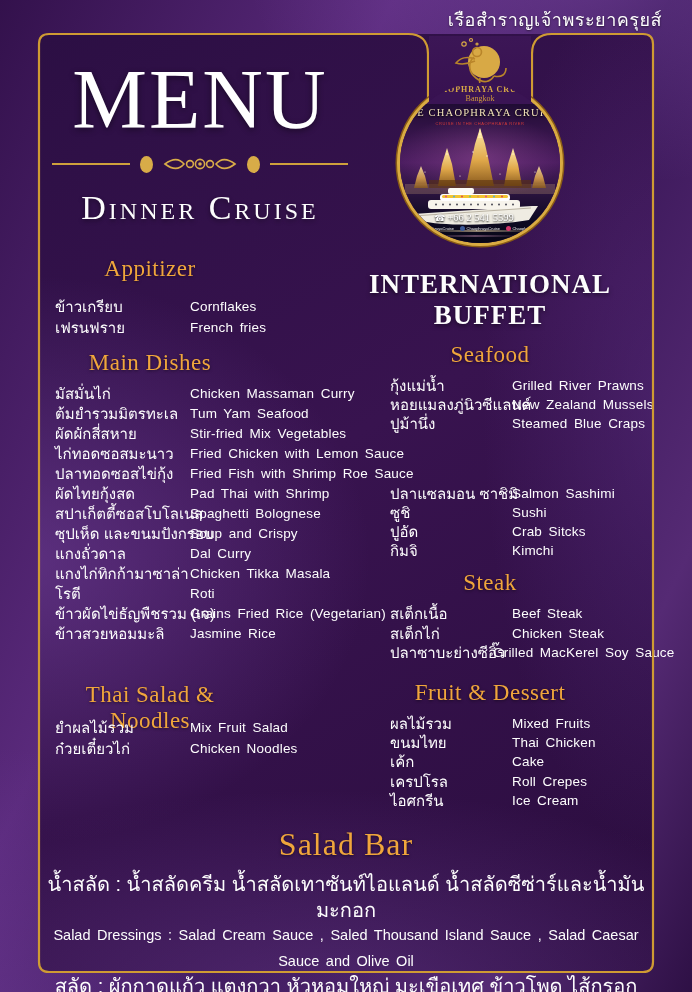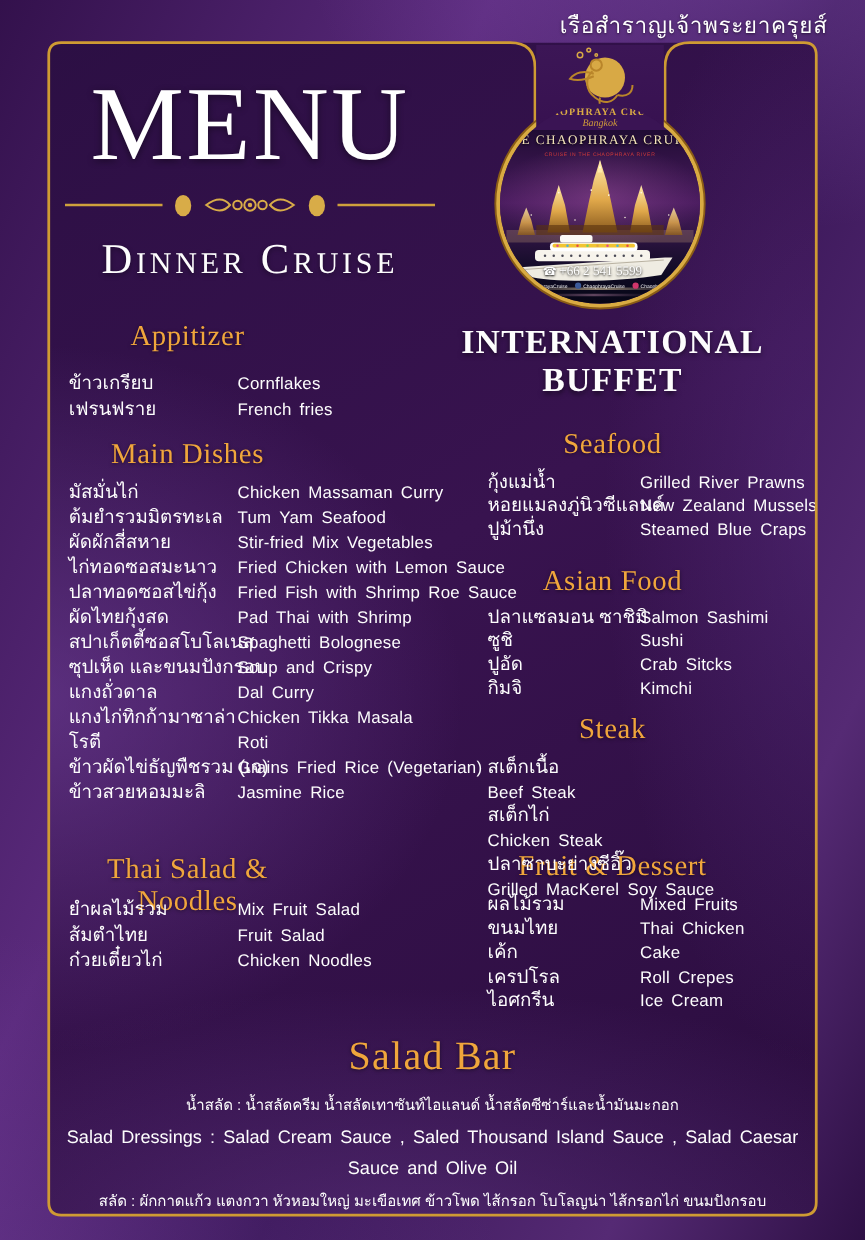--- a/index.html
+++ b/index.html
@@ -66,7 +66,7 @@
   }
   .brand-script {
     position:absolute; top:11px; left:0; right:0; text-align:center;
-    color:#cf9b3a; font-size:8px; font-style:italic;
+    color:#cf9b3a; font-size:8px; 
     font-family:"Liberation Serif","DejaVu Serif",serif;
   }
   .badge-photo {

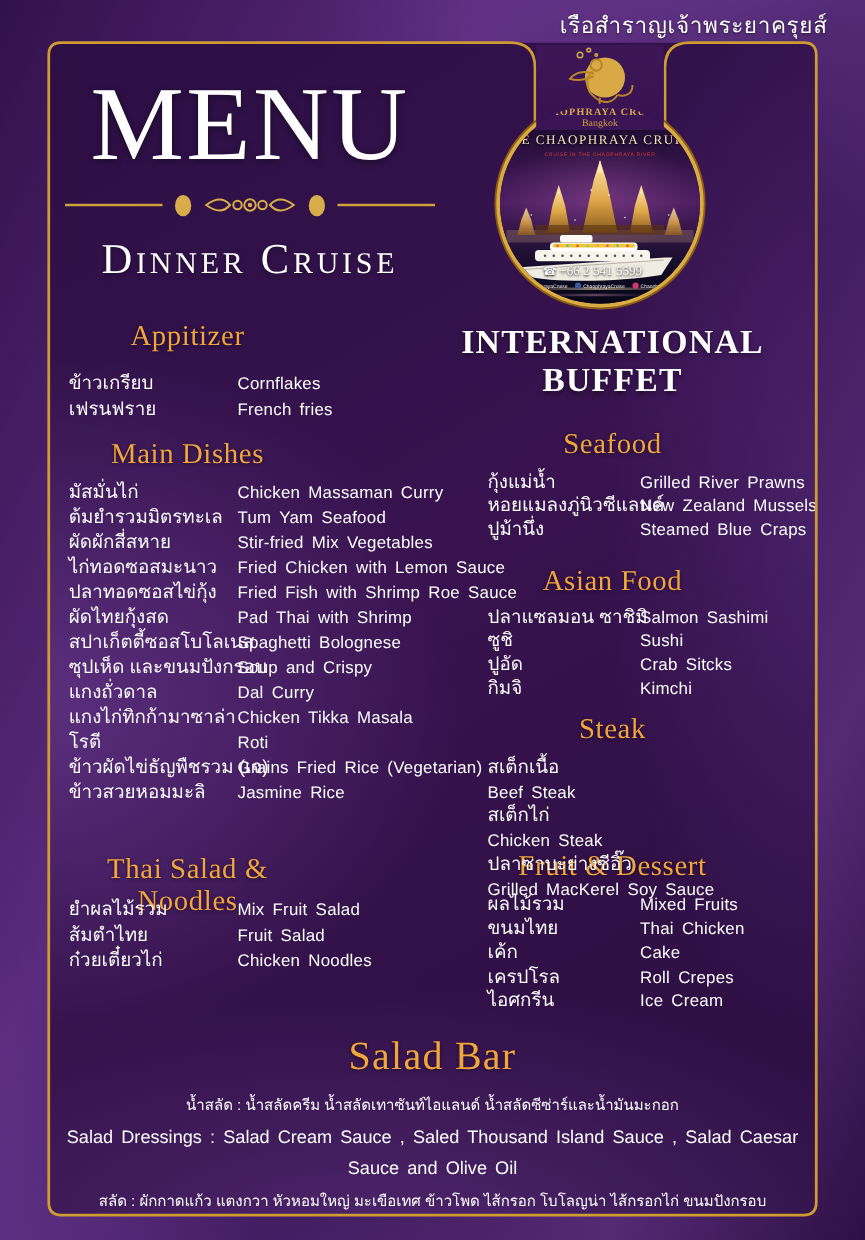--- a/index.html
+++ b/index.html
@@ -114,7 +114,7 @@
   .sec-head.right-col { left:368px; width:244px; }
 
   .buffet-head {
-    position:absolute; left:368px; top:258px; width:244px; text-align:center; z-index:4;
+    position:absolute; left:368px; top:269px; width:244px; text-align:center; z-index:4;
     font-family:"Liberation Serif","DejaVu Serif",serif; font-weight:bold;
     color:#fdfdfd; font-size:27px; line-height:31px; letter-spacing:1px;
     text-shadow:0 2px 4px rgba(0,0,0,.5);

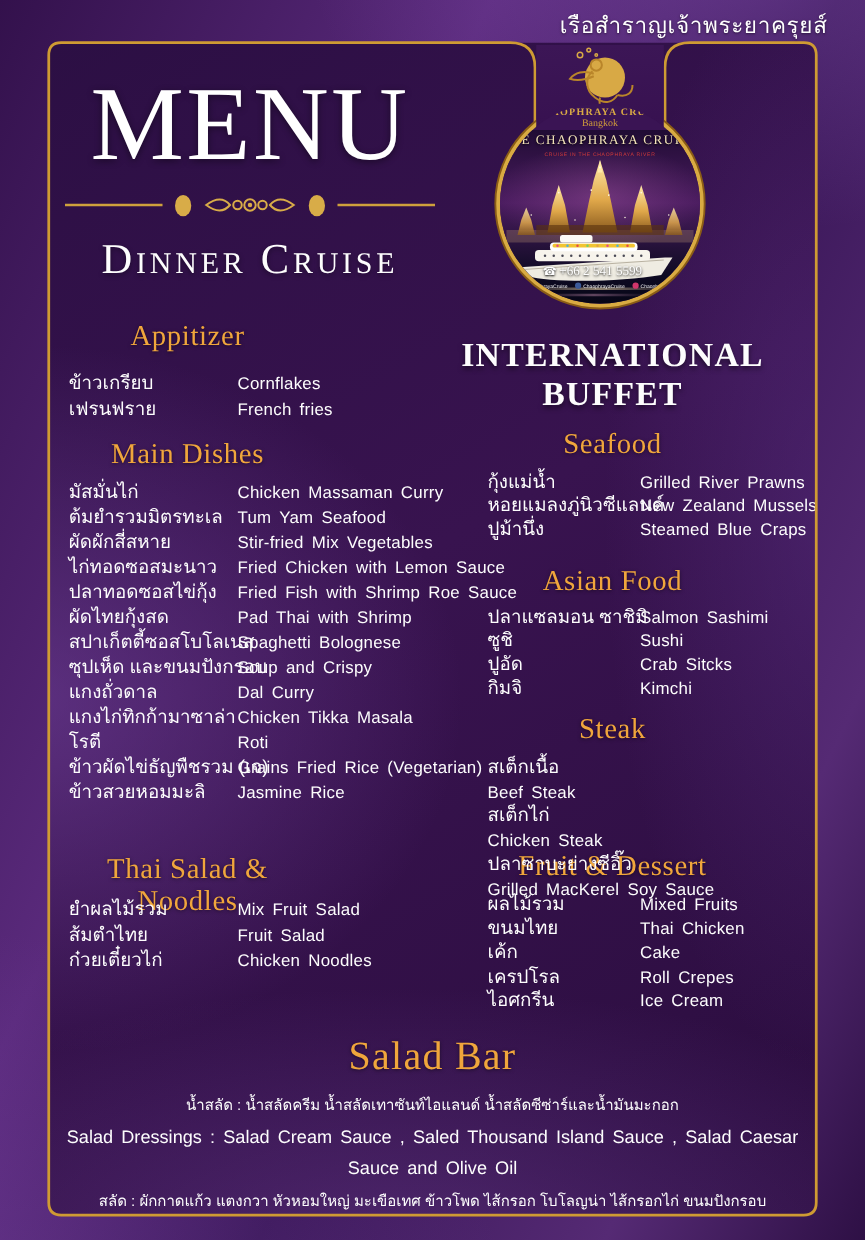--- a/index.html
+++ b/index.html
@@ -304,7 +304,6 @@
   <div class="sec-head left-col" style="top:350px">Main Dishes</div>
   <div class="sec-head left-col" style="top:682px">Thai Salad &amp; Noodles</div>
   <div class="sec-head right-col" style="top:342px">Seafood</div>
-  <div class="sec-head right-col" style="top:452px">Asian Food</div>
   <div class="sec-head right-col" style="top:570px">Steak</div>
   <div class="sec-head right-col" style="top:680px">Fruit &amp; Dessert</div>
 

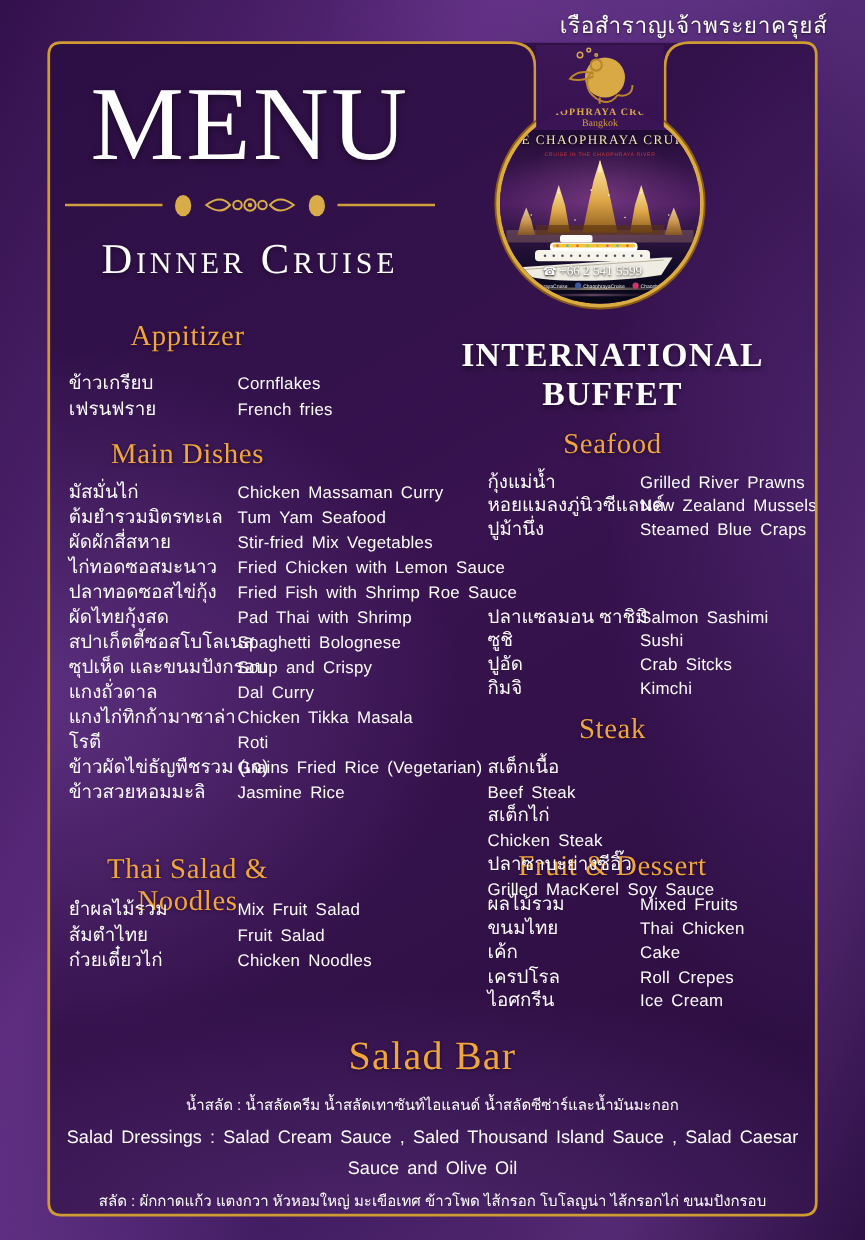--- a/index.html
+++ b/index.html
@@ -133,7 +133,7 @@
   #main-items .row { line-height:20px; }
   #thaisalad-items .row { line-height:20.5px; }
   #seafood-items .row, #asian-items .row { line-height:19px; }
-  #steak-items .row { line-height:19.5px;flex-direction:column; }
+  #steak-items .row { line-height:19.5px; }
   #fruit-items .row { line-height:19.2px; }
   #steak-items .row:last-child .thai { width:103px; }
 

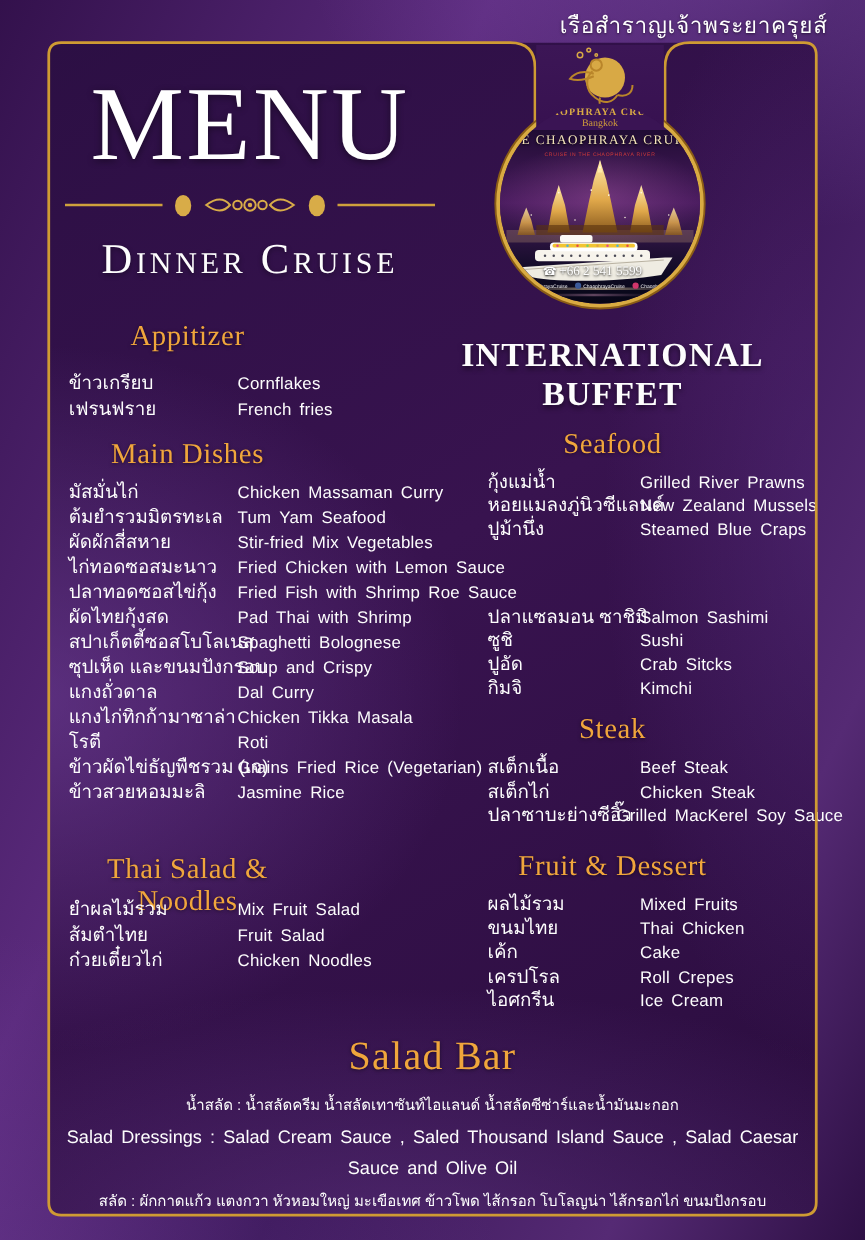--- a/index.html
+++ b/index.html
@@ -395,10 +395,6 @@
         <span class="eng">Mix Fruit Salad</span>
       </div>
 
-      <div class="row">
-        <span class="thai">ส้มตำไทย</span>
-        <span class="eng">Fruit Salad</span>
-      </div>
 
       <div class="row">
         <span class="thai">ก๋วยเตี๋ยวไก่</span>

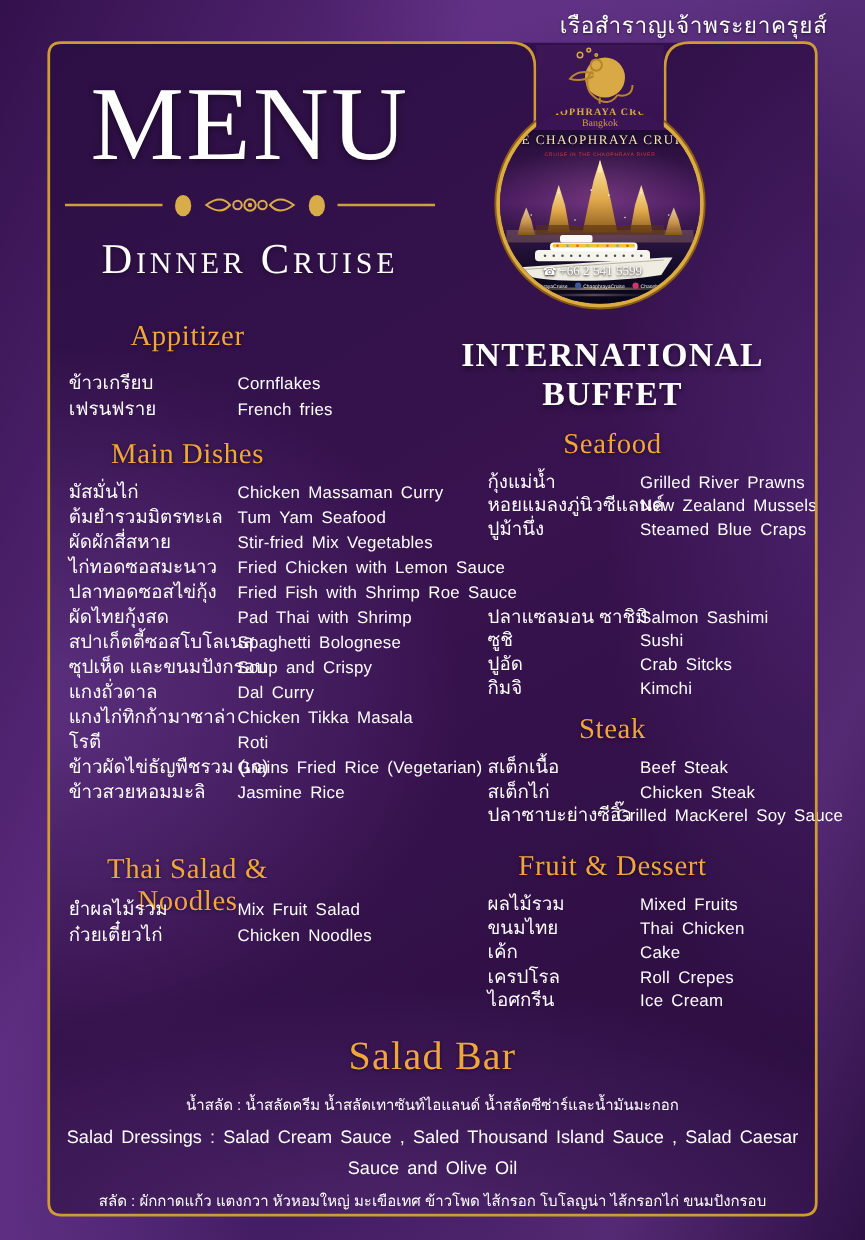--- a/index.html
+++ b/index.html
@@ -146,7 +146,7 @@
   }
   .salad-lines { margin-top:9px; color:#fdfdfd; }
   .salad-lines .sline { line-height:25.5px; }
-  .salad-lines .sline.thai-line { font-size:12px; }
+  .salad-lines .sline.thai-line { font-size:20px; }
   .salad-lines .sline.eng-line { font-size:14.5px; word-spacing:2.5px; }
 </style>
 </head>

